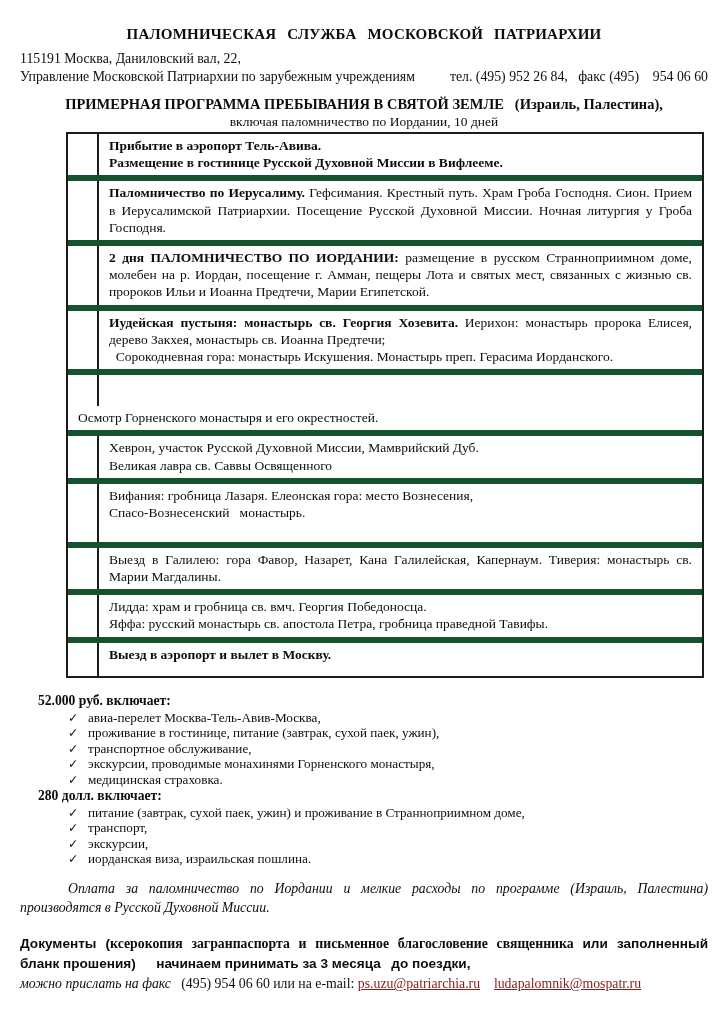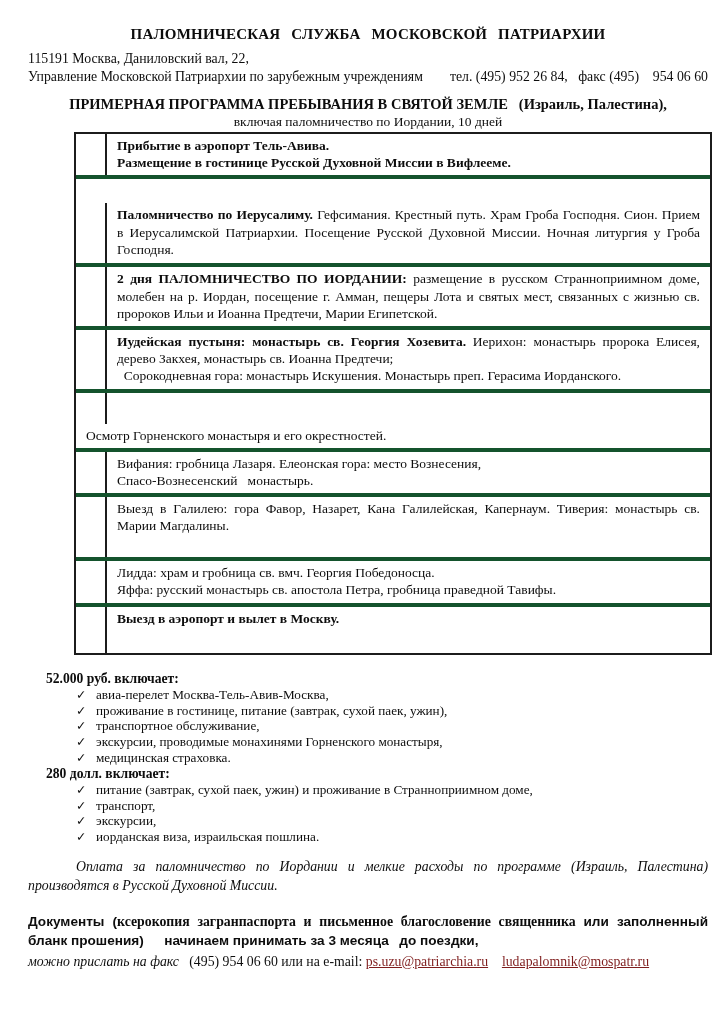--- a/index.html
+++ b/index.html
@@ -10,7 +10,7 @@
     color: #0d0d0d;
     overflow: hidden;
   }
-  .page { padding: 26px 16px 0 28px; width: 724px; }
+  .page { padding: 26px 16px 0 20px; width: 724px; }
 
   
   .org {

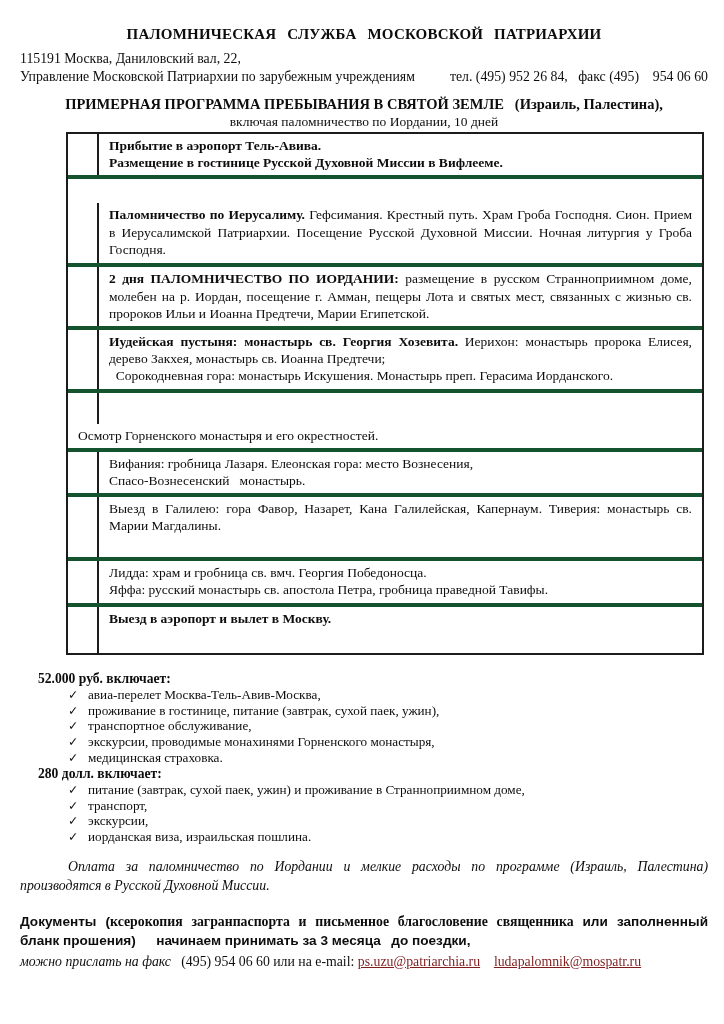--- a/index.html
+++ b/index.html
@@ -29,7 +29,7 @@
     margin-left: 46px; margin-top: 2px; width: 638px;
     border: 2px solid #1c1c1c;
   }
-  .trow { display: flex; border-bottom: 4px solid #14532d; }
+  .trow { display: flex; border-bottom: 6px solid #14532d; }
   .trow:last-child { border-bottom: none; }
   .tnum { width: 31px; flex: 0 0 31px; border-right: 2px solid #1c1c1c; }
   .tcell { flex: 1; padding: 3px 10px 4px 10px; font-size: 13.5px; line-height: 17.2px; }

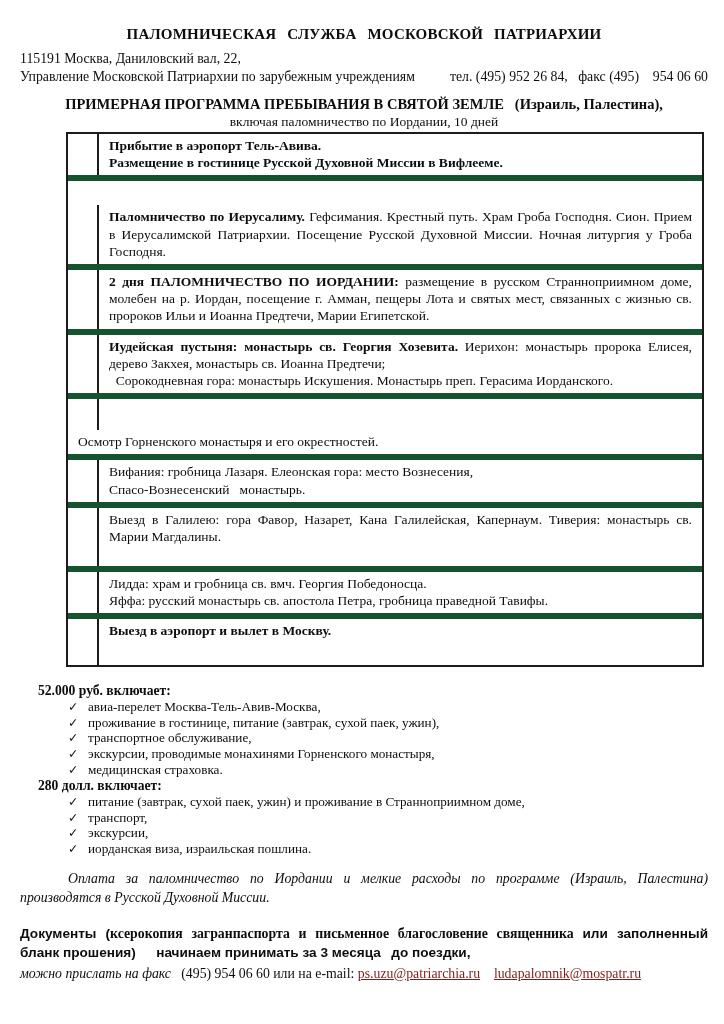--- a/index.html
+++ b/index.html
@@ -35,7 +35,7 @@
   .tcell { flex: 1; padding: 3px 10px 4px 10px; font-size: 13.5px; line-height: 17.2px; }
   .tpara { text-align: justify; }
   .trow:nth-child(1)  { min-height: 45px; }
-  .trow:nth-child(2)  { min-height: 64px; margin-top: 24px; }
+  .trow:nth-child(2)  { min-height: 64px; }
   .trow:nth-child(3)  { min-height: 59px; }
   .trow:nth-child(4)  { min-height: 47px; }
   .trow:nth-child(5)  { min-height: 30px; flex-direction: column; }

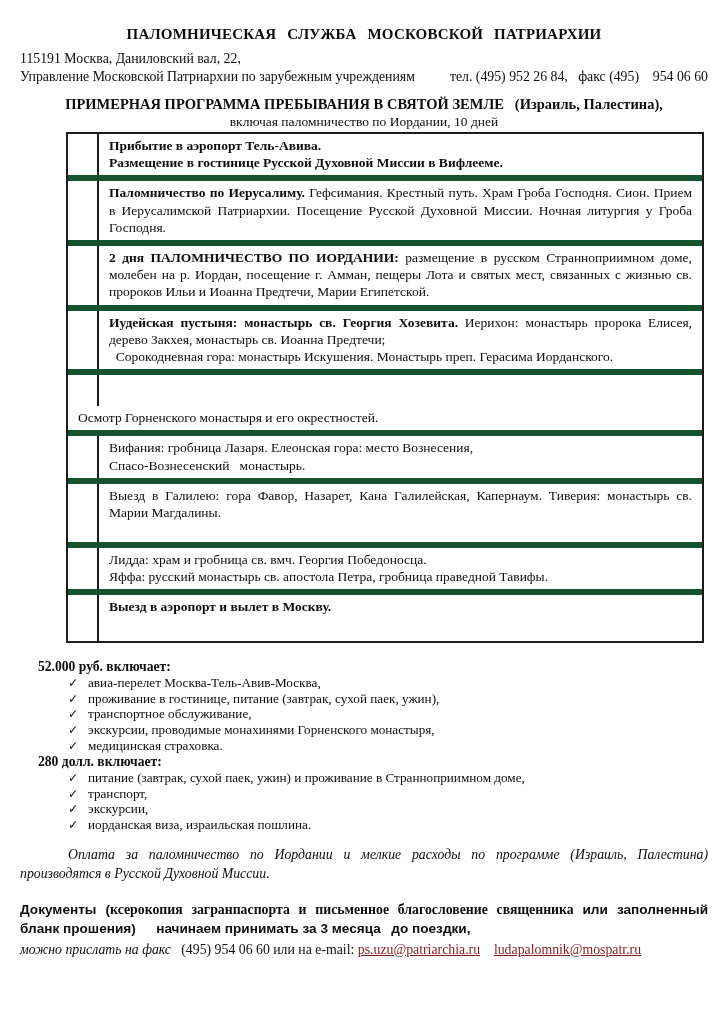--- a/index.html
+++ b/index.html
@@ -121,6 +121,13 @@
       <div class="trow">
         <div class="tnum"></div>
         <div class="tcell">
+          <div class="tpara"><span>Хеврон, участок Русской Духовной Миссии, Мамврийский Дуб.</span></div>
+          <div class="tpara"><span>Великая лавра св. Саввы Освященного</span></div>
+        </div>
+      </div>
+      <div class="trow">
+        <div class="tnum"></div>
+        <div class="tcell">
           <div class="tpara"><span>Вифания: гробница Лазаря. Елеонская гора: место Вознесения,</span></div>
           <div class="tpara"><span>Спасо-Вознесенский  монастырь.</span></div>
         </div>

